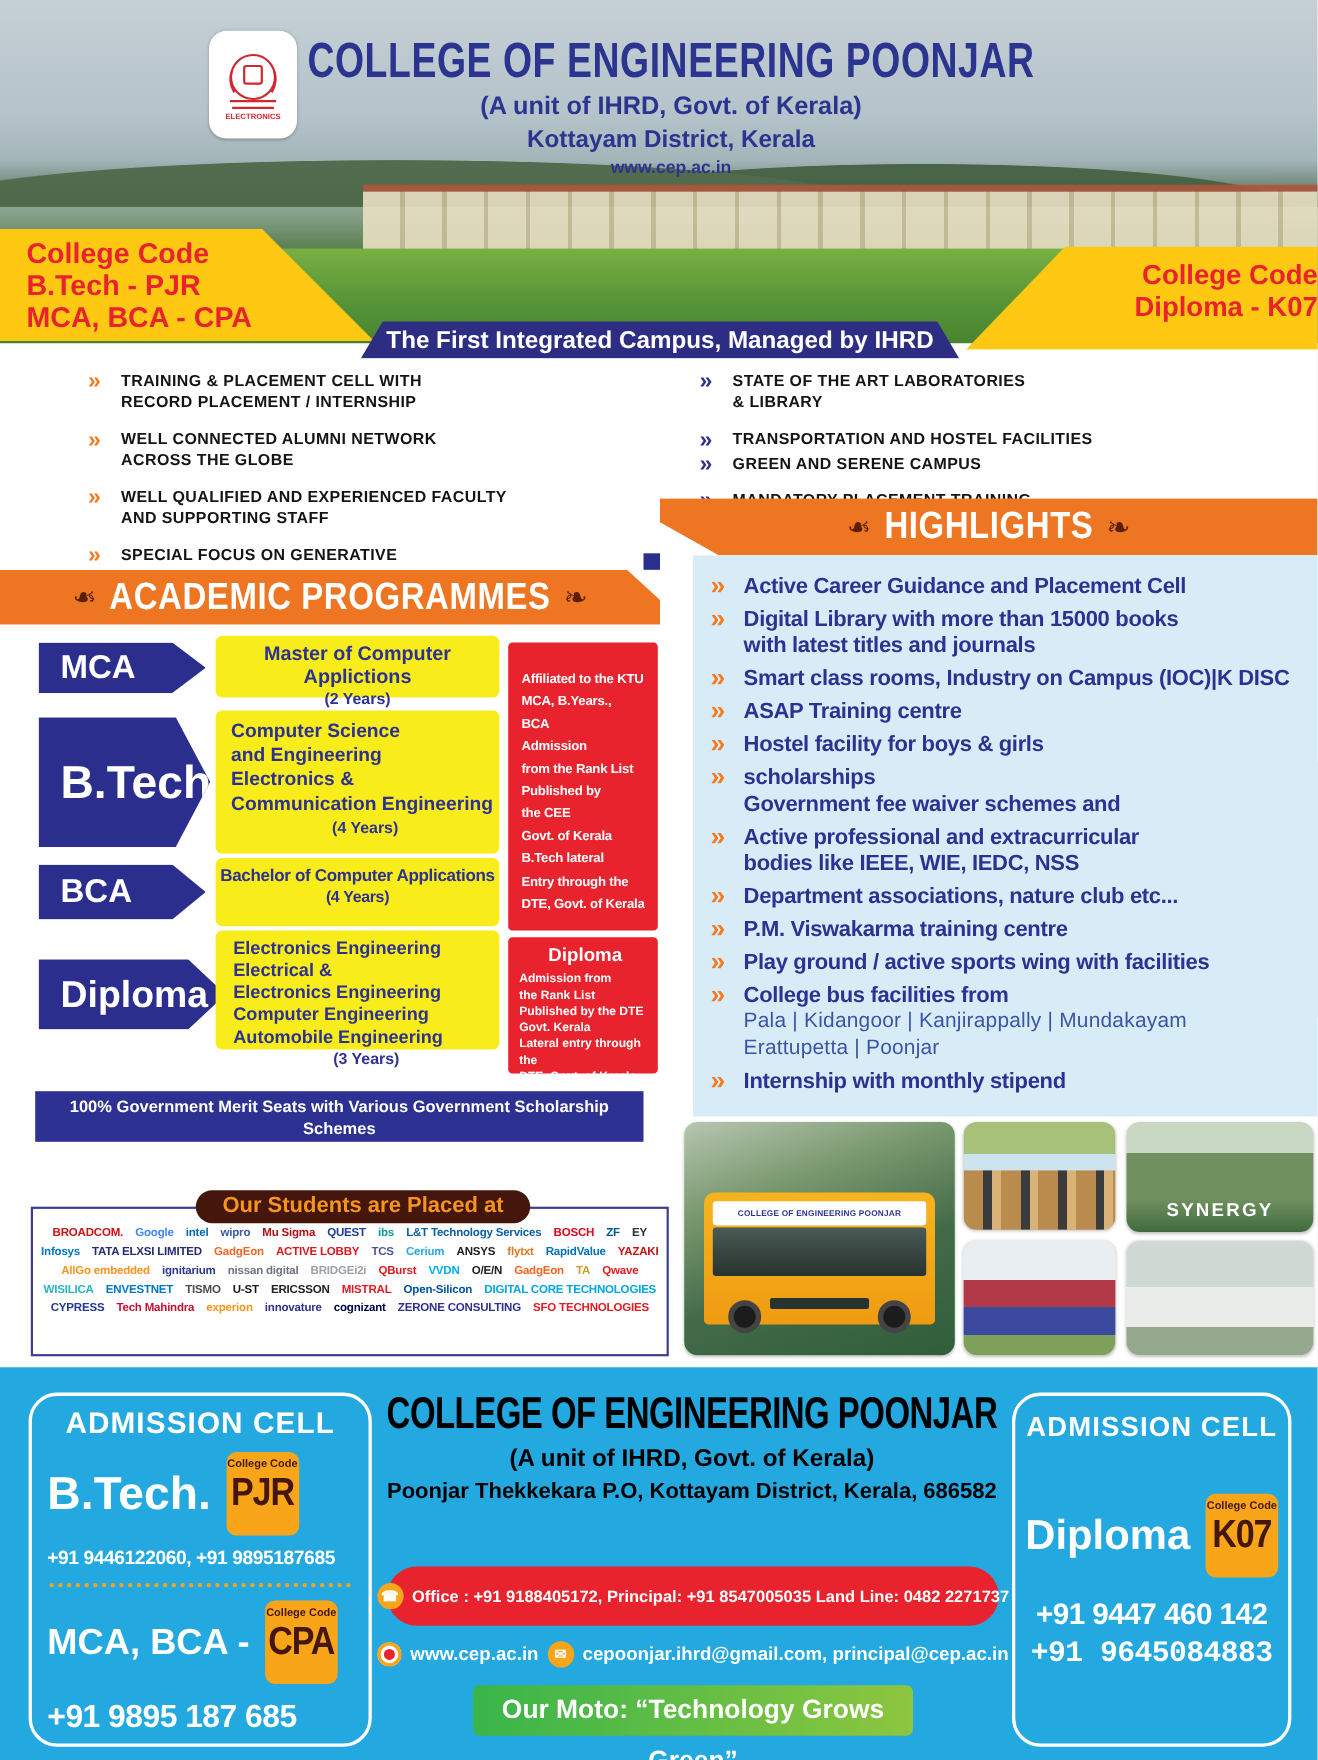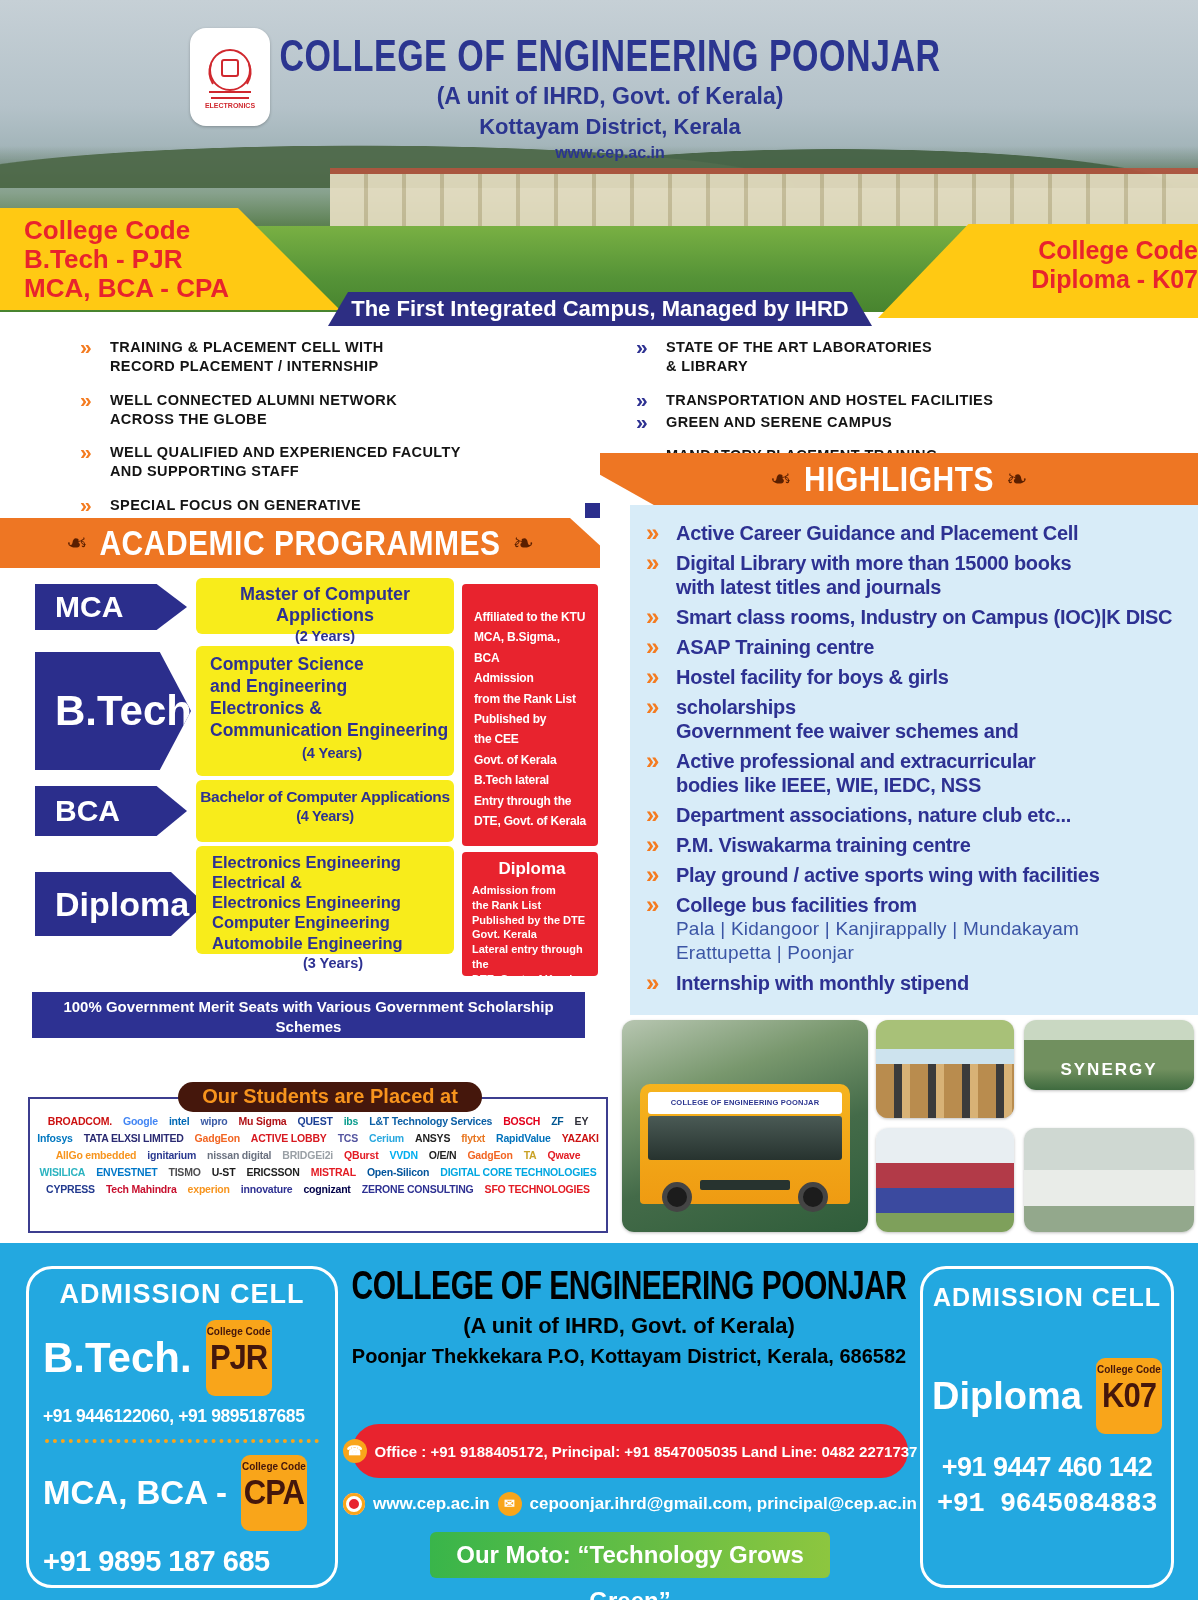--- a/index.html
+++ b/index.html
@@ -361,7 +361,7 @@
 
   <div class="abs rbox" style="left:462px;top:584px;width:136px;height:262px;padding:23px 6px 6px 12px;font-size:12px;letter-spacing:-.2px;line-height:1.7;">
       <div>Affiliated to the KTU</div>
-      <div>MCA, B.Sigma.,</div>
+      <div>MCA, B.Years.,</div>
       <div>BCA</div>
       <div>Admission</div>
       <div>from the Rank List</div>

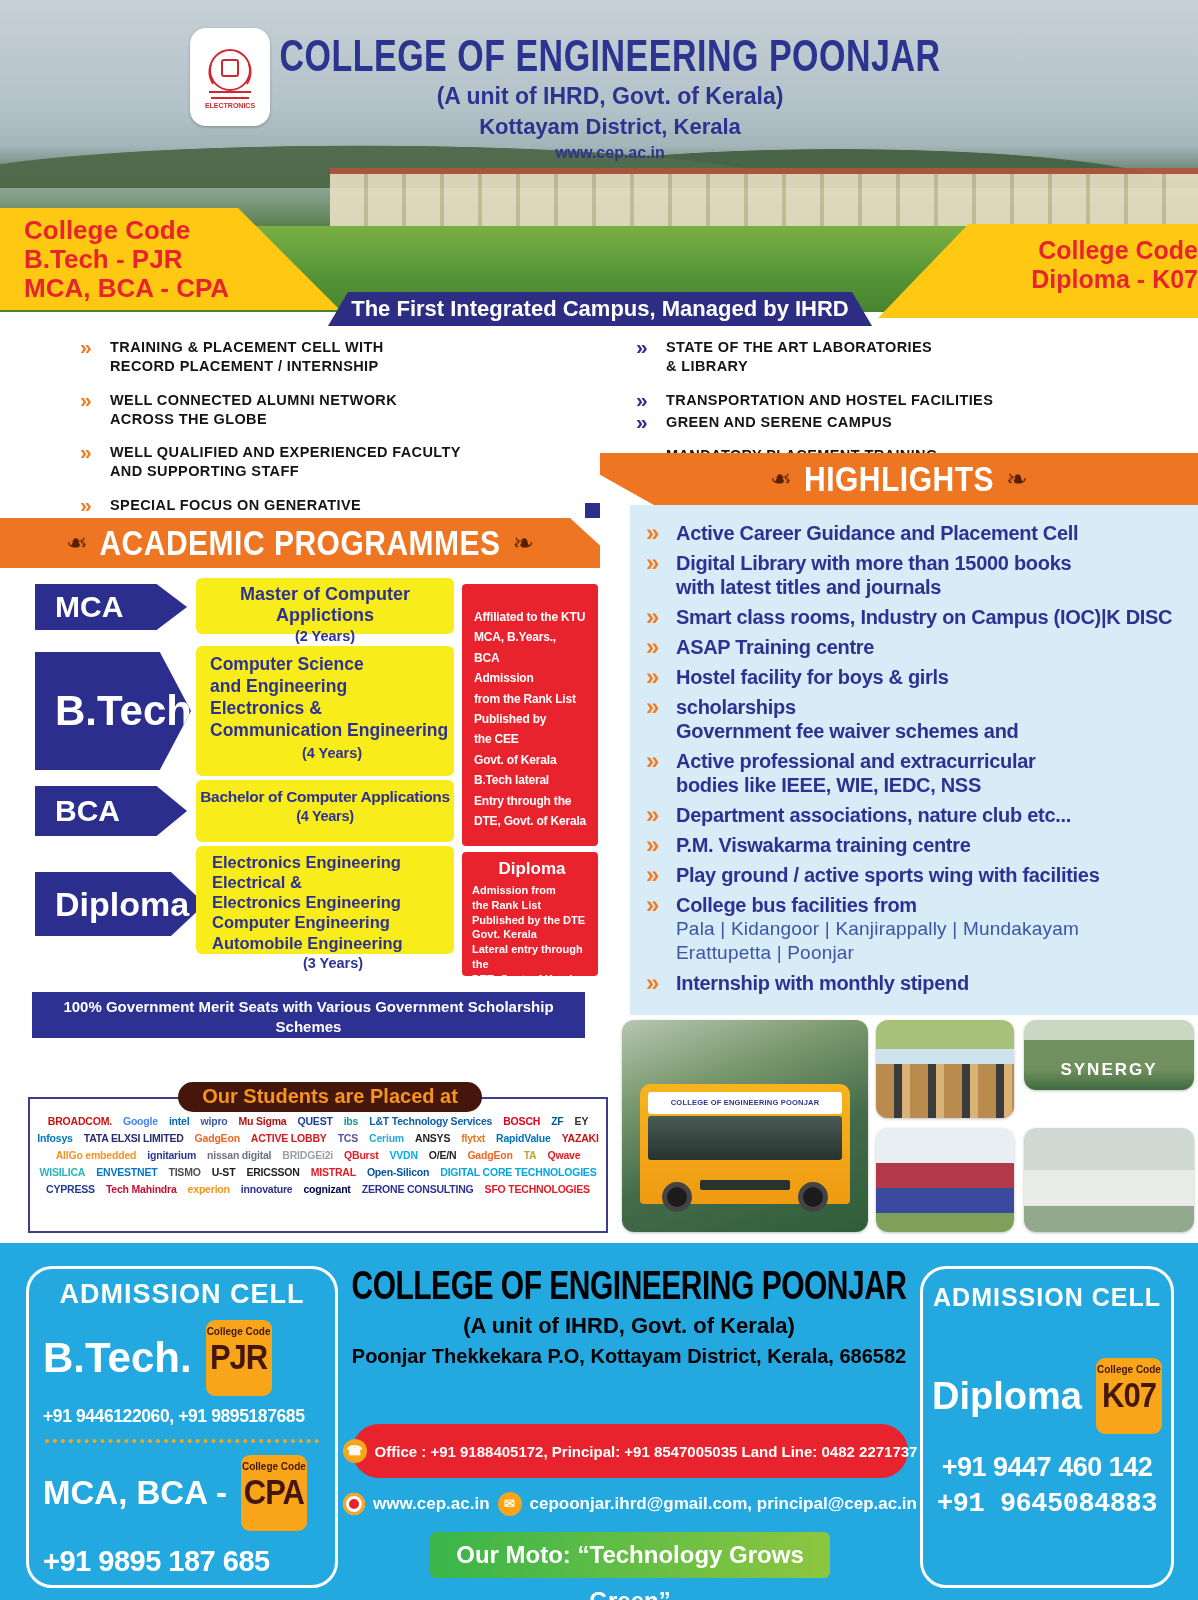--- a/index.html
+++ b/index.html
@@ -99,7 +99,7 @@
         background:linear-gradient(180deg,#a8c178 0 30%,#cde3ee 30% 45%,#caa368 45% 100%),#fff;}
   .lab-desks{position:absolute;left:0;top:45%;width:100%;height:55%;
         background:repeating-linear-gradient(90deg,#b98c4e 0 18px,#3b3b3b 18px 26px,#d8b276 26px 34px);}
-  .ph-syn{left:1024px;top:1020px;width:170px;height:70px;
+  .ph-syn{left:1024px;top:1020px;width:170px;height:100px;
         background:linear-gradient(180deg,#c9d8c2 0 28%,#71905f 28% 70%,#3f6b3f 100%);}
   .syn-text{position:absolute;left:0;right:0;bottom:10px;text-align:center;color:#fff;font-weight:bold;font-size:17px;letter-spacing:2px;}
   .ph-grad{left:876px;top:1128px;width:138px;height:104px;

